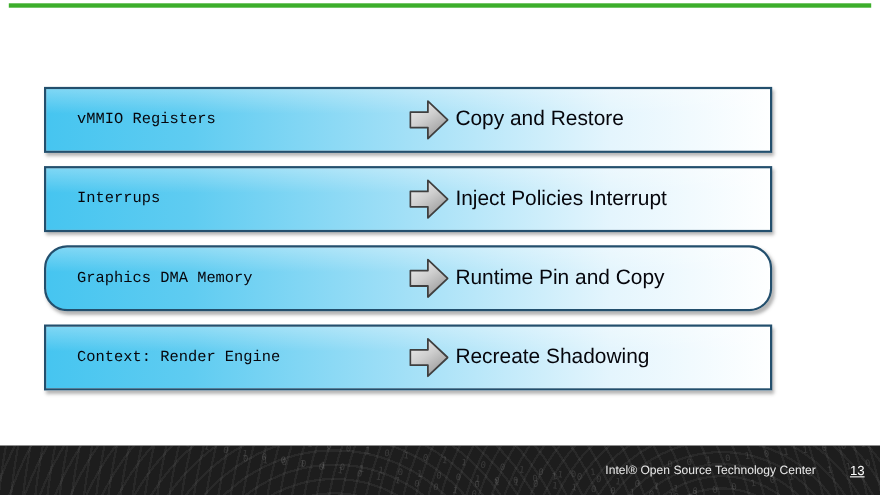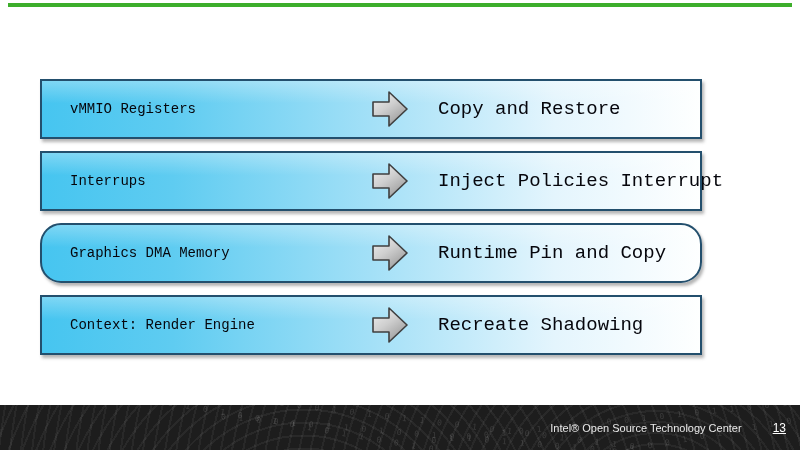--- a/index.html
+++ b/index.html
@@ -31,8 +31,8 @@
     white-space:nowrap;
   }
   .policy-label{
-    position:absolute;left:396px;top:50%;transform:translateY(-50%);
-    font-family:Liberation Mono, monospace;font-size:19px;color:#06060c;
+    position:absolute;left:372px;top:50%;transform:translateY(-50%);
+    font-family:Liberation Sans, sans-serif;font-size:19px;color:#06060c;
     white-space:nowrap;
   }
   .arrow-wrap{

